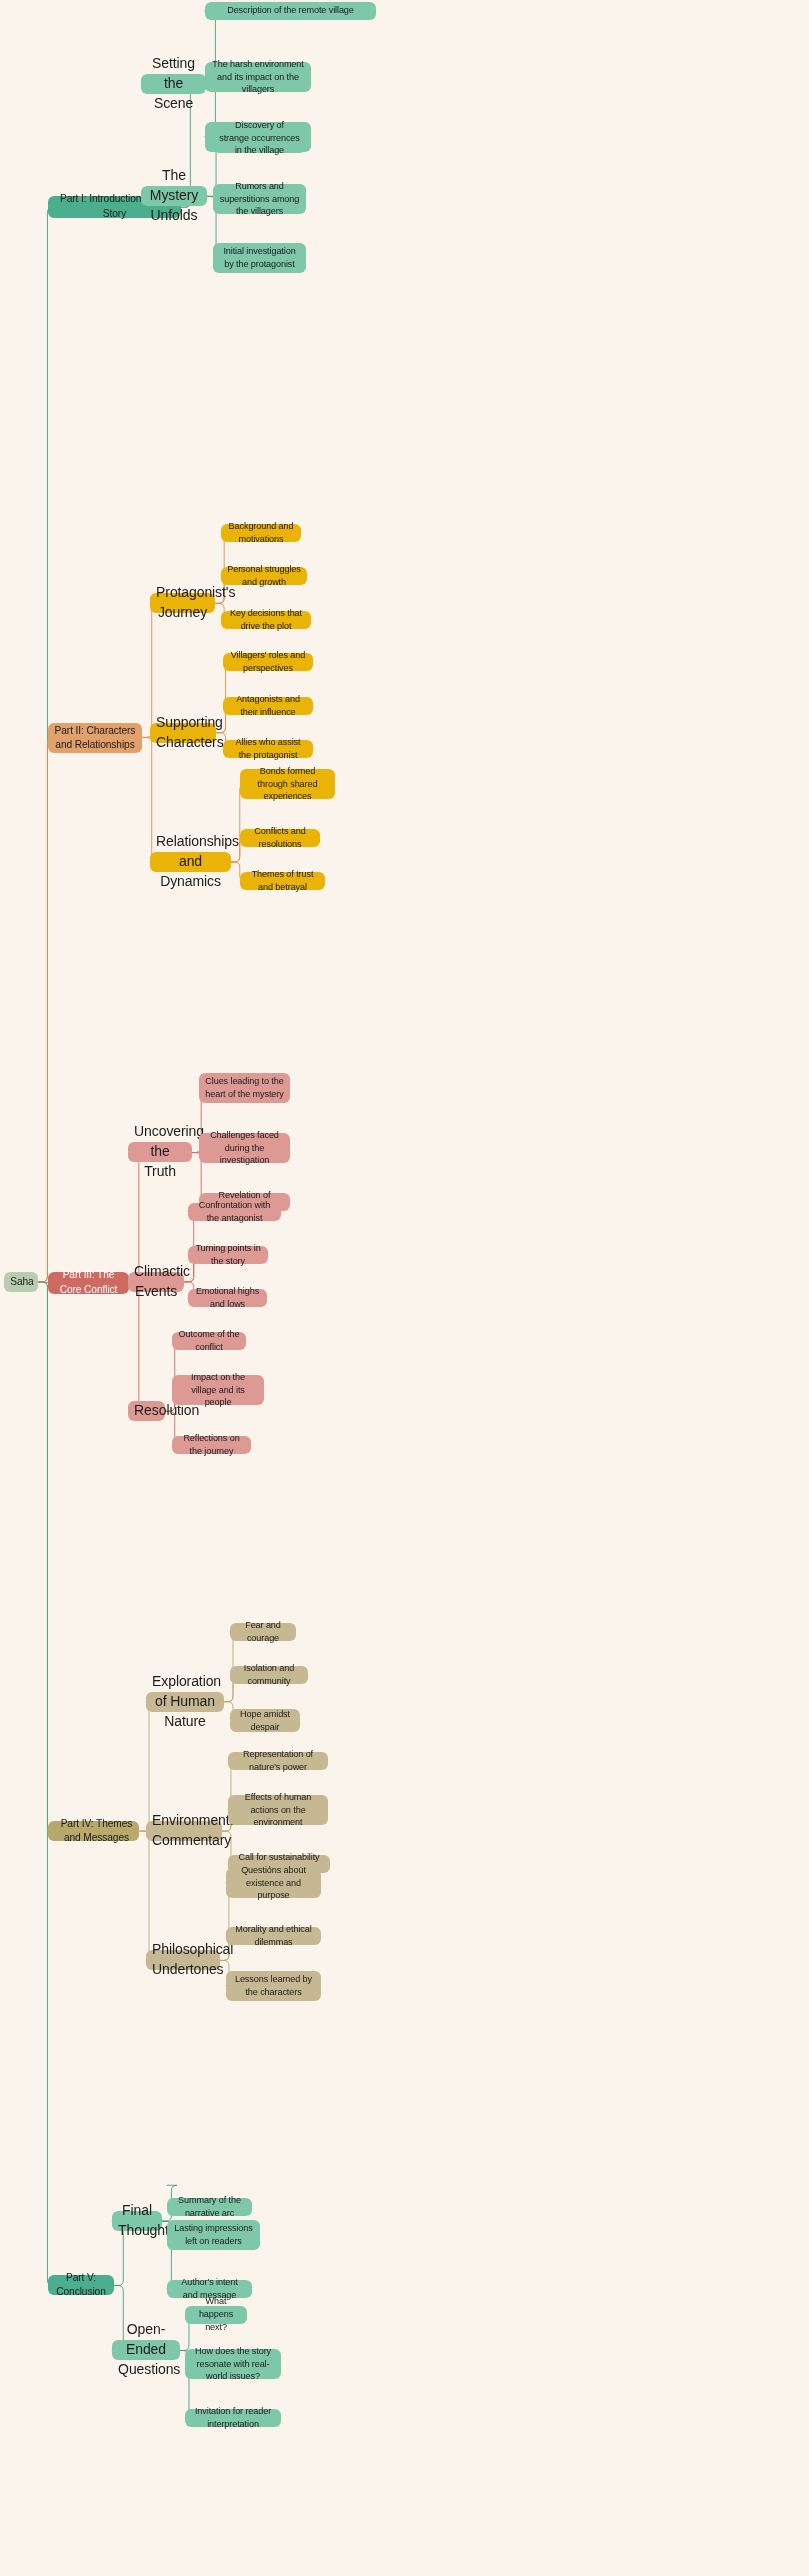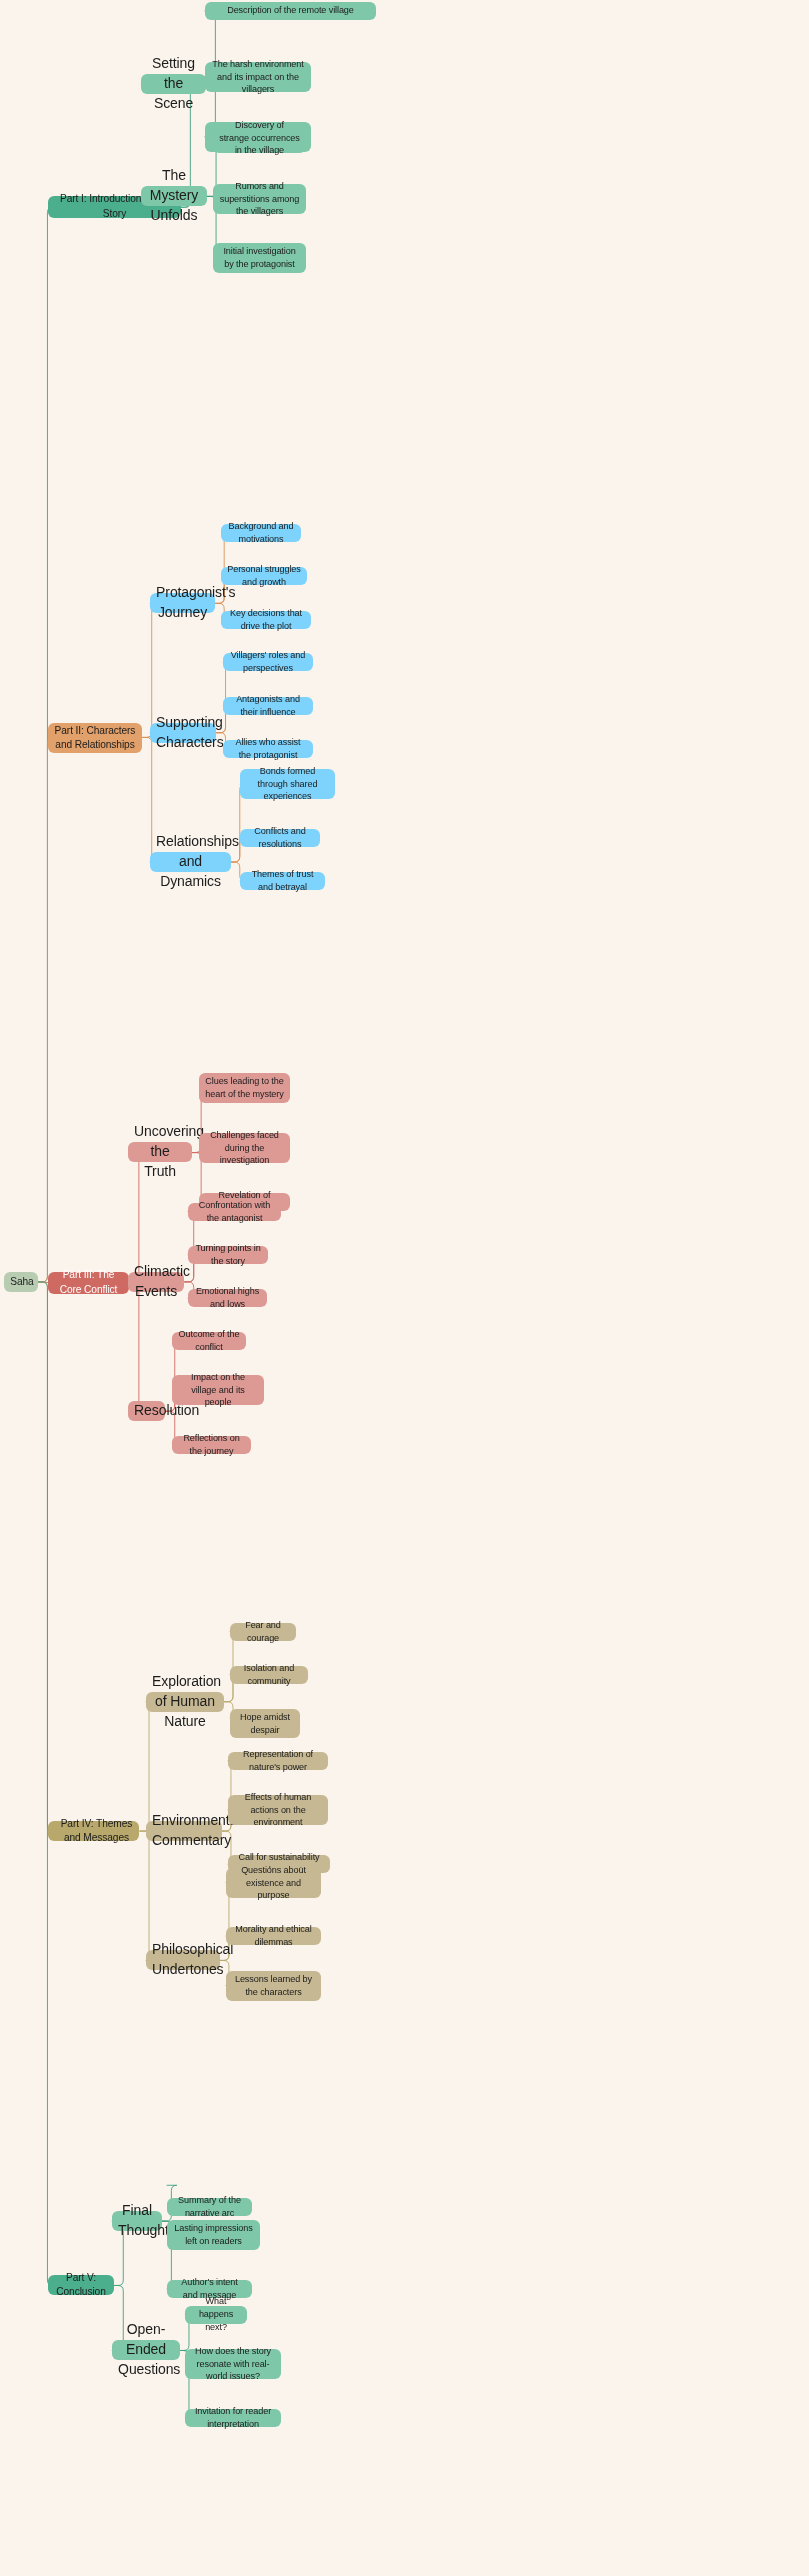--- a/index.html
+++ b/index.html
@@ -45,7 +45,7 @@
   .g-main   { background: #4bae8c; }
   .g-sub    { background: #7ec7a9; }
   .o-main   { background: #e2a06a; }
-  .o-sub    { background: #7dd3fc; }
+  .o-sub    { background: #eab308; }
   .r-main   { background: #cf6a62; }
   .r-sub    { background: #dd9a95; }
   .y-main   { background: #b8a86c; padding-left: 12px; }

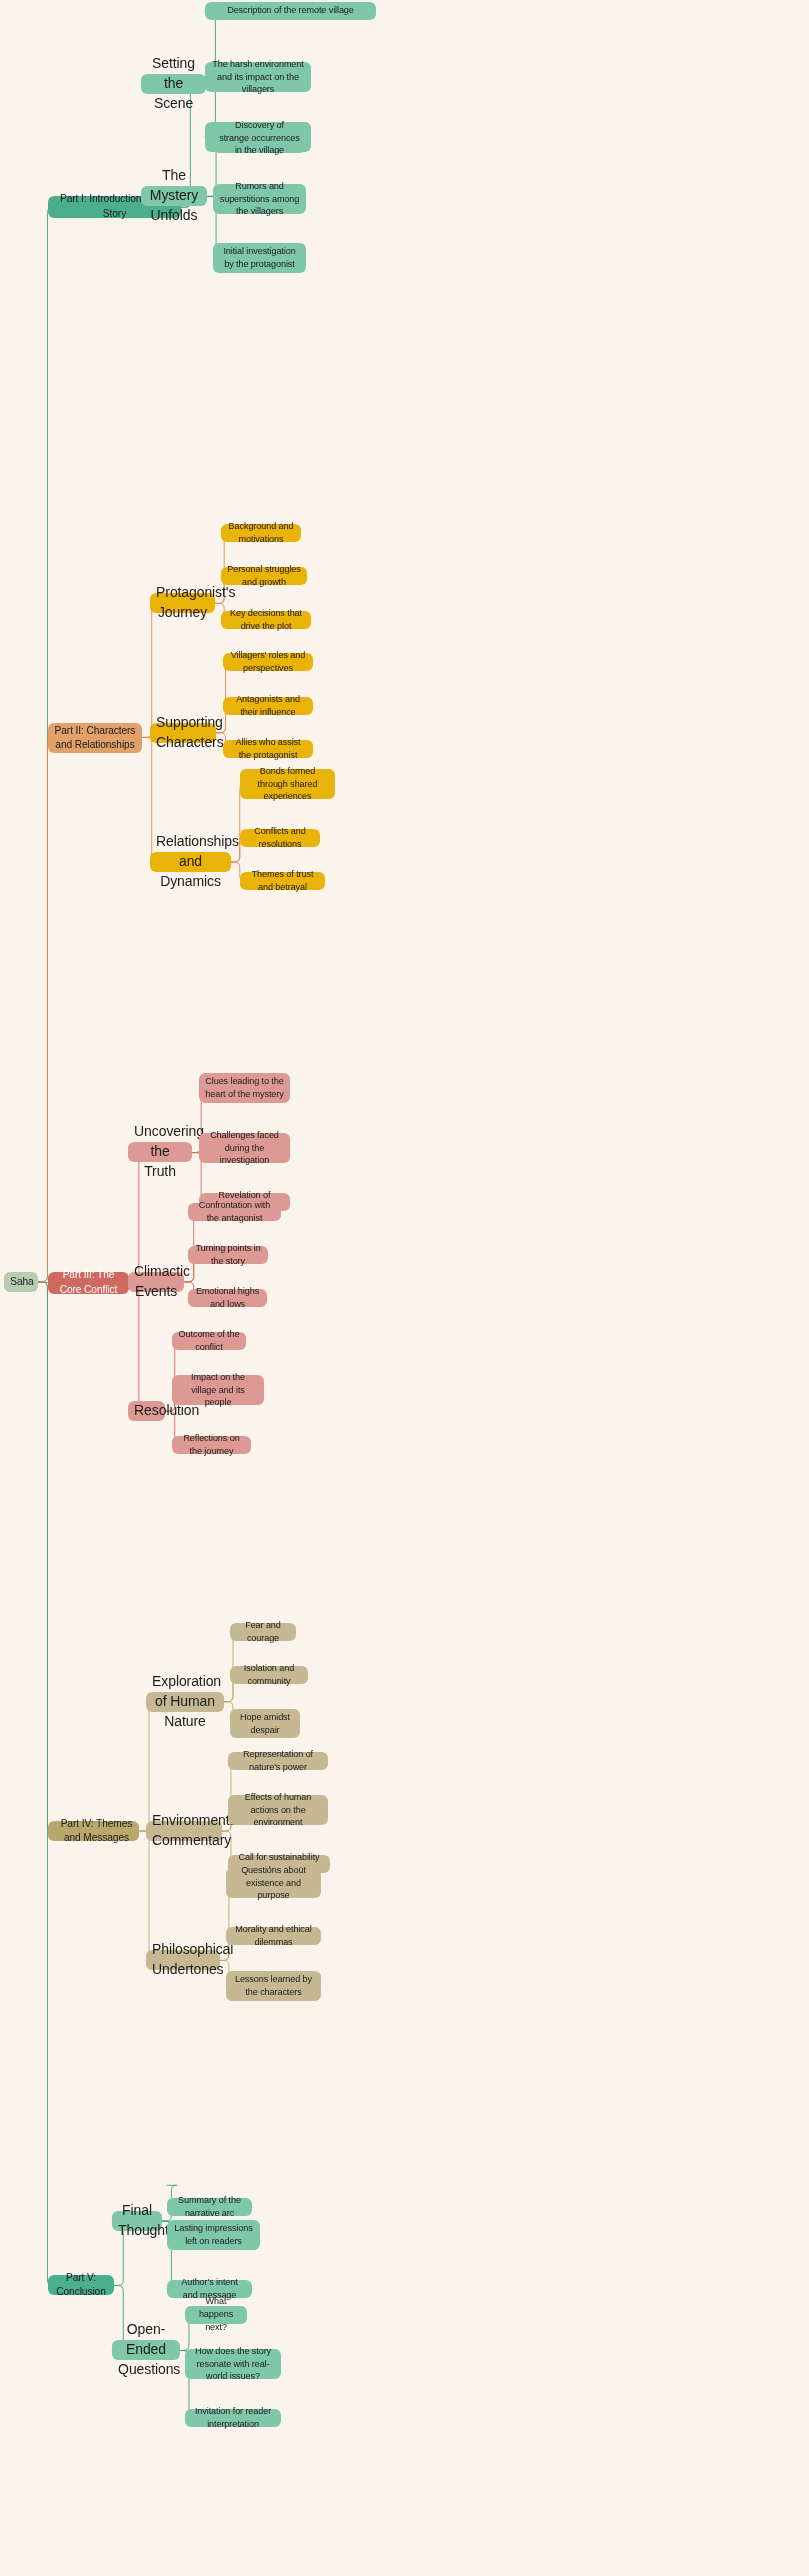--- a/index.html
+++ b/index.html
@@ -234,7 +234,7 @@
     <div class="node lv3 y-sub" style="left: 230px; top: 1666px; width: 78px; height: 17.6px;">
       <span class="lbl">Isolation and community</span>
     </div>
-    <div class="node lv3 y-sub" style="left: 230px; top: 1709px; width: 70px; height: 29px;">
+    <div class="node lv3 y-sub" style="left: 230px; top: 1709px; width: 70px; height: 23px;">
       <span class="lbl">Hope amidst despair</span>
     </div>
     <div class="node lv2 y-sub" style="left: 146px; top: 1821px; width: 76px; height: 20.3px;">

